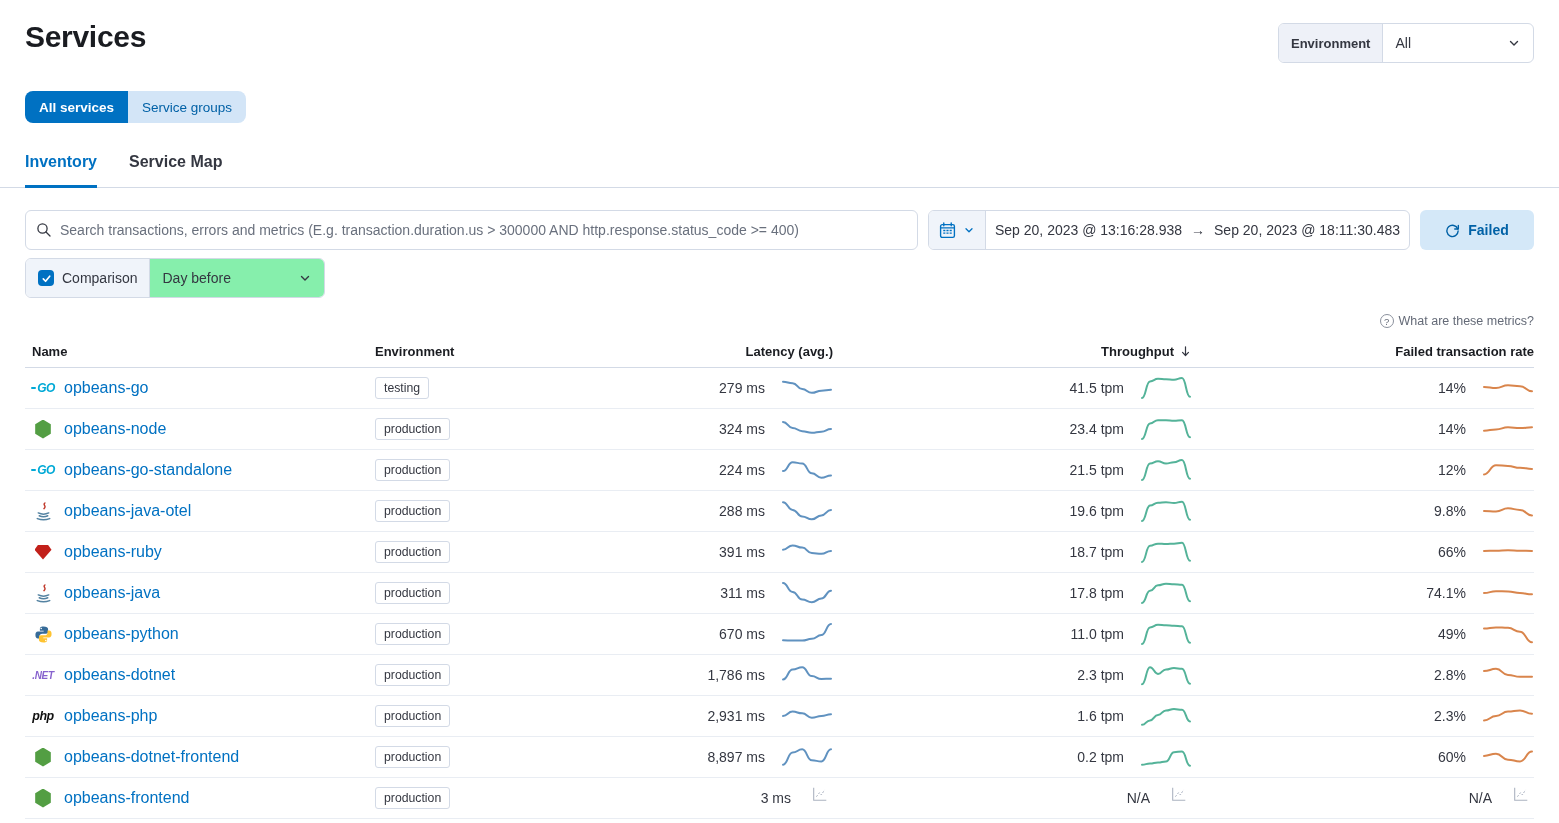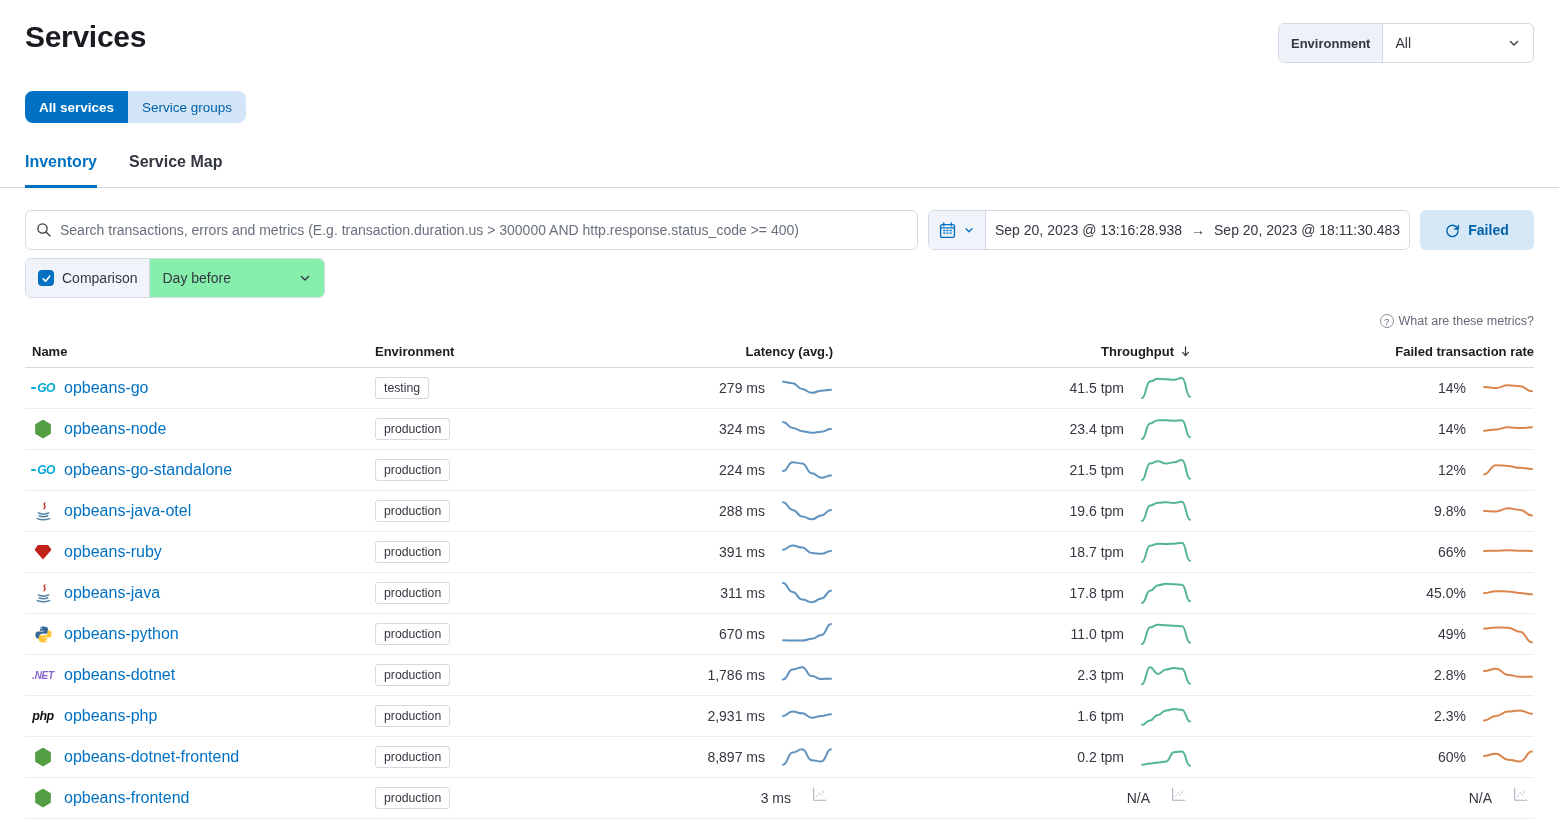--- a/index.html
+++ b/index.html
@@ -352,7 +352,7 @@
               </svg>
             </div>
             <div class="td right metric">
-              <span>45.0%</span>
+              <span>74.1%</span>
               <svg viewBox="0 0 52 26" class="spark">
                 <path d="M2,13 C8,13 8,11.24 14,11.24 C20,11.24 20,11.46 26,11.46 C32,11.46 32,13 38,13 C44,13 44,14.32 50,14.32" fill="none" stroke="#d9854c" stroke-width="2" stroke-linecap="round"></path>
               </svg>

